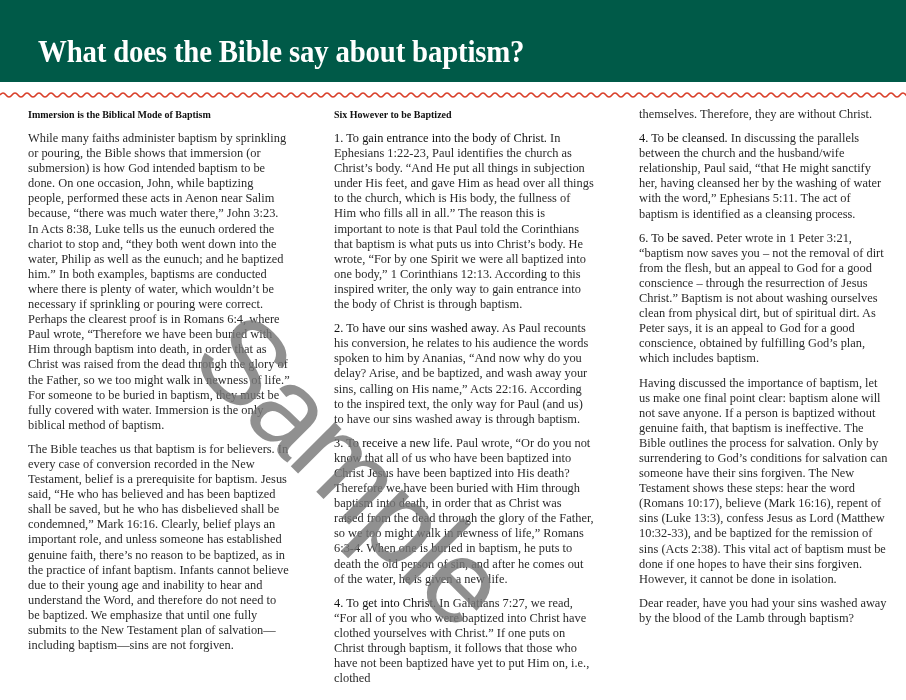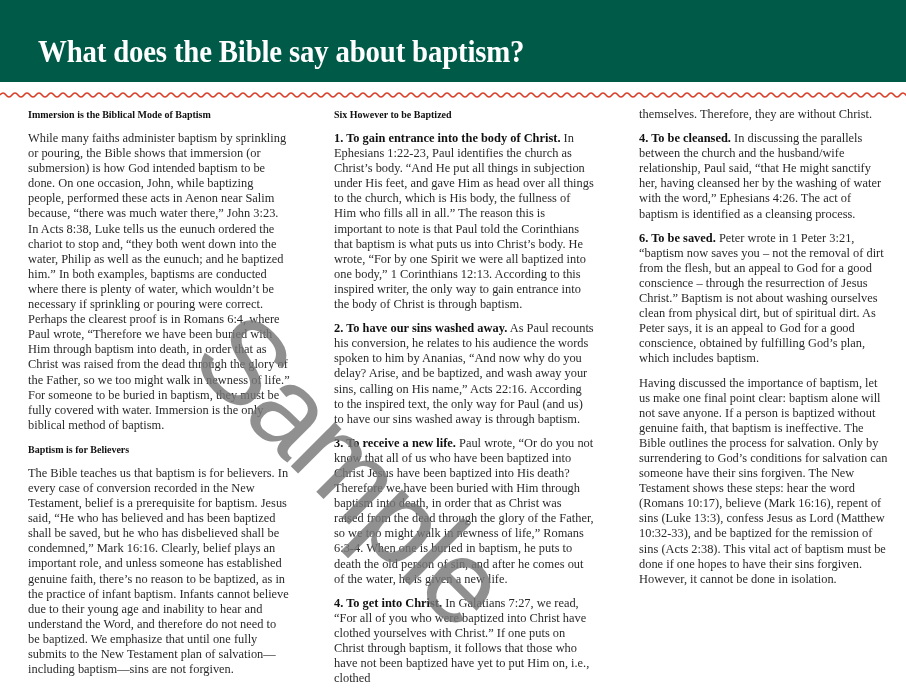--- a/index.html
+++ b/index.html
@@ -35,7 +35,7 @@
     margin: 0 0 9px 0; line-height: 15px;
   }
   .para { margin: 0 0 9px 0; }
-  .lead { font-weight: bold; color: #111; }
+  .lead { font-weight: normal; color: #111; }
   .watermark {
     position: absolute; left: 258px; top: 292px;
     font-family: "Liberation Sans", "DejaVu Sans", sans-serif;

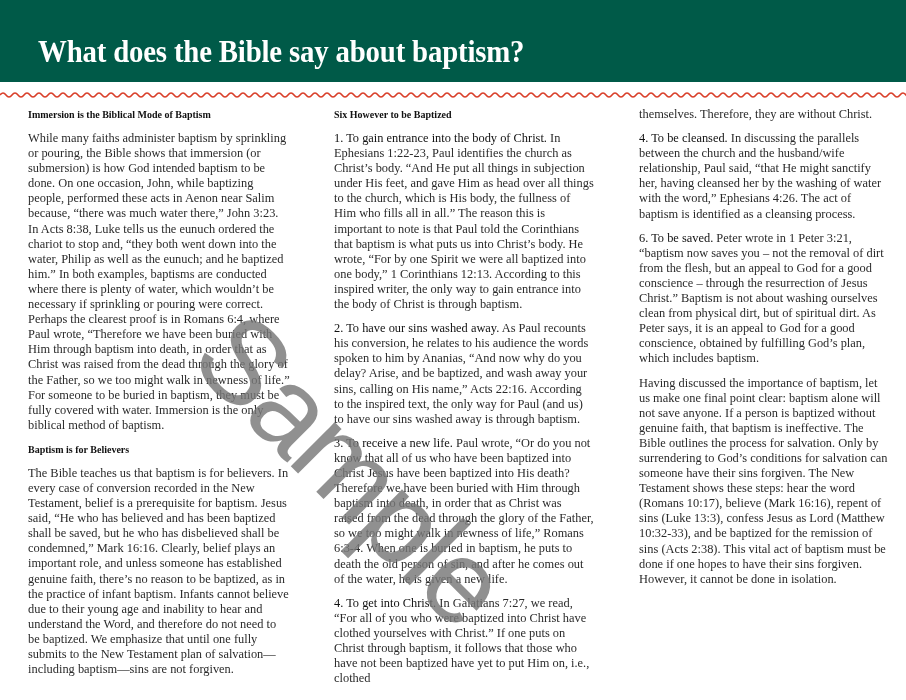--- a/index.html
+++ b/index.html
@@ -71,7 +71,7 @@
   </div>
 <div class="col col-3">
     <div class="para"><span>themselves. Therefore, they are without Christ.</span></div>
-    <div class="para"><span class="lead">4. To be cleansed.</span><span> In discussing the parallels between the church and the husband/wife relationship, Paul said, “that He might sanctify her, having cleansed her by the washing of water with the word,” Ephesians 4:26. The act of baptism is identified as a cleansing process.</span></div>
+    <div class="para"><span class="lead">4. To be cleansed.</span><span> In discussing the parallels between the church and the husband/wife relationship, Paul said, “that He might sanctify her, having cleansed her by the washing of water with the word,” Ephesians 5:11. The act of baptism is identified as a cleansing process.</span></div>
     <div class="para"><span class="lead">6. To be saved.</span><span> Peter wrote in 1 Peter 3:21, “baptism now saves you – not the removal of dirt from the flesh, but an appeal to God for a good conscience – through the resurrection of Jesus Christ.” Baptism is not about washing ourselves clean from physical dirt, but of spiritual dirt. As Peter says, it is an appeal to God for a good conscience, obtained by fulfilling God’s plan, which includes baptism.</span></div>
     <div class="para"><span>Having discussed the importance of baptism, let us make one final point clear: baptism alone will not save anyone. If a person is baptized without genuine faith, that baptism is ineffective. The Bible outlines the process for salvation. Only by surrendering to God’s conditions for salvation can someone have their sins forgiven. The New Testament shows these steps: hear the word (Romans 10:17), believe (Mark 16:16), repent of sins (Luke 13:3), confess Jesus as Lord (Matthew 10:32-33), and be baptized for the remission of sins (Acts 2:38). This vital act of baptism must be done if one hopes to have their sins forgiven. However, it cannot be done in isolation.</span></div>
   </div>

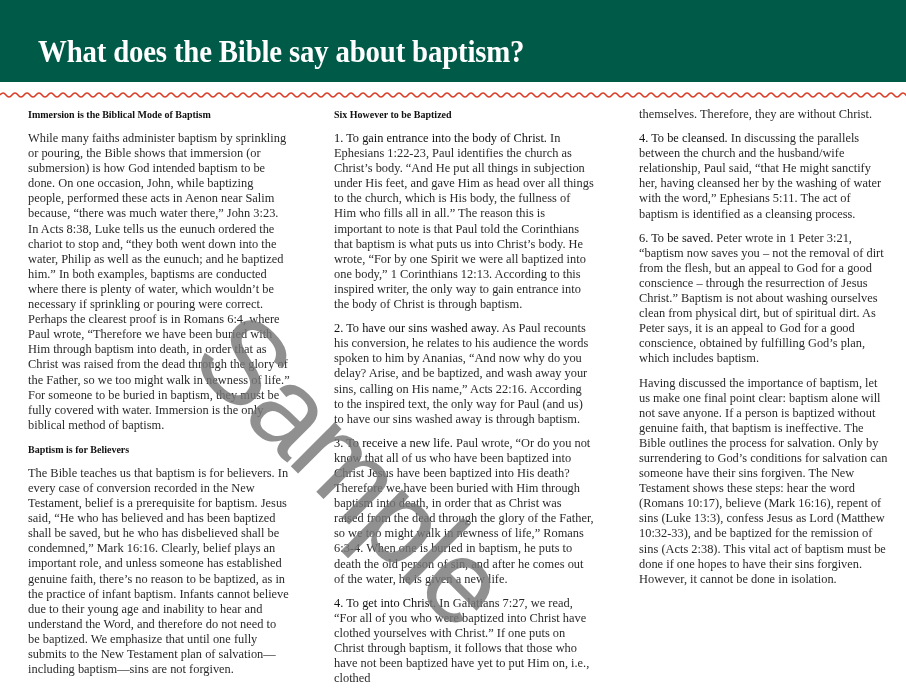--- a/index.html
+++ b/index.html
@@ -59,7 +59,6 @@
 <div class="col col-1">
     <div class="heading">Immersion is the Biblical Mode of Baptism</div>
     <div class="para"><span>While many faiths administer baptism by sprinkling or pouring, the Bible shows that immersion (or submersion) is how God intended baptism to be done. On one occasion, John, while baptizing people, performed these acts in Aenon near Salim because, “there was much water there,” John 3:23. In Acts 8:38, Luke tells us the eunuch ordered the chariot to stop and, “they both went down into the water, Philip as well as the eunuch; and he baptized him.” In both examples, baptisms are conducted where there is plenty of water, which wouldn’t be necessary if sprinkling or pouring were correct. Perhaps the clearest proof is in Romans 6:4, where Paul wrote, “Therefore we have been buried with Him through baptism into death, in order that as Christ was raised from the dead through the glory of the Father, so we too might walk in newness of life.” For someone to be buried in baptism, they must be fully covered with water. Immersion is the only biblical method of baptism.</span></div>
-    <div class="heading">Baptism is for Believers</div>
     <div class="para"><span>The Bible teaches us that baptism is for believers. In every case of conversion recorded in the New Testament, belief is a prerequisite for baptism. Jesus said, “He who has believed and has been baptized shall be saved, but he who has disbelieved shall be condemned,” Mark 16:16. Clearly, belief plays an important role, and unless someone has established genuine faith, there’s no reason to be baptized, as in the practice of infant baptism. Infants cannot believe due to their young age and inability to hear and understand the Word, and therefore do not need to be baptized. We emphasize that until one fully submits to the New Testament plan of salvation—including baptism—sins are not forgiven.</span></div>
   </div>
 <div class="col col-2">

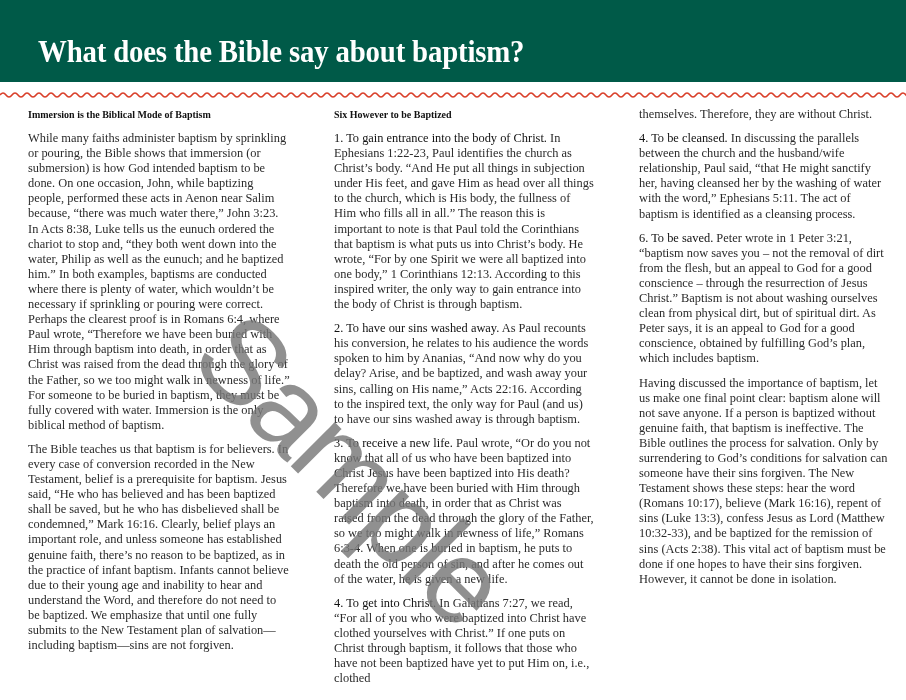--- a/index.html
+++ b/index.html
@@ -73,6 +73,7 @@
     <div class="para"><span class="lead">4. To be cleansed.</span><span> In discussing the parallels between the church and the husband/wife relationship, Paul said, “that He might sanctify her, having cleansed her by the washing of water with the word,” Ephesians 5:11. The act of baptism is identified as a cleansing process.</span></div>
     <div class="para"><span class="lead">6. To be saved.</span><span> Peter wrote in 1 Peter 3:21, “baptism now saves you – not the removal of dirt from the flesh, but an appeal to God for a good conscience – through the resurrection of Jesus Christ.” Baptism is not about washing ourselves clean from physical dirt, but of spiritual dirt. As Peter says, it is an appeal to God for a good conscience, obtained by fulfilling God’s plan, which includes baptism.</span></div>
     <div class="para"><span>Having discussed the importance of baptism, let us make one final point clear: baptism alone will not save anyone. If a person is baptized without genuine faith, that baptism is ineffective. The Bible outlines the process for salvation. Only by surrendering to God’s conditions for salvation can someone have their sins forgiven. The New Testament shows these steps: hear the word (Romans 10:17), believe (Mark 16:16), repent of sins (Luke 13:3), confess Jesus as Lord (Matthew 10:32-33), and be baptized for the remission of sins (Acts 2:38). This vital act of baptism must be done if one hopes to have their sins forgiven. However, it cannot be done in isolation.</span></div>
+    <div class="para"><span>Dear reader, have you had your sins washed away by the blood of the Lamb through baptism?</span></div>
   </div>
 
 <div class="watermark">Sample</div>

